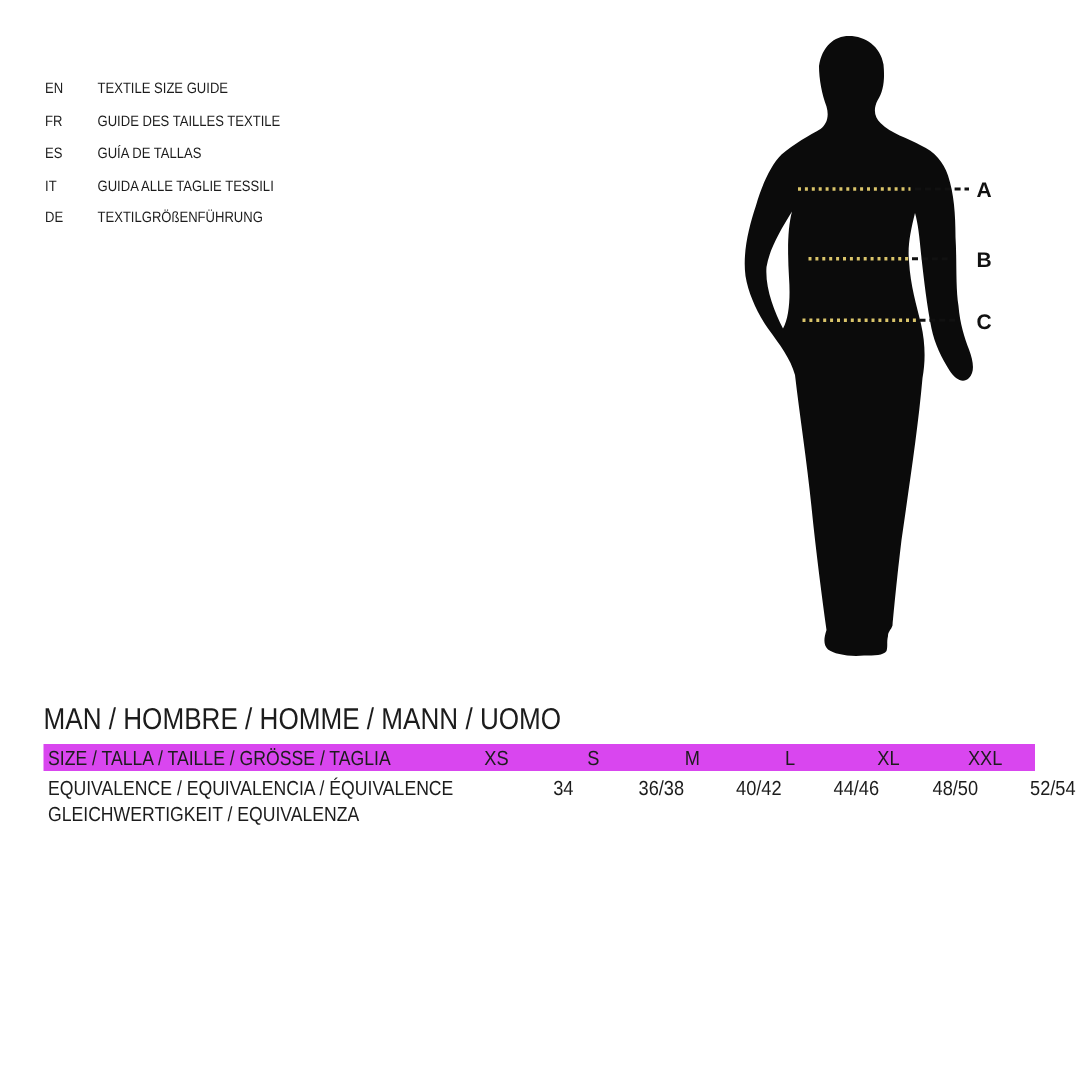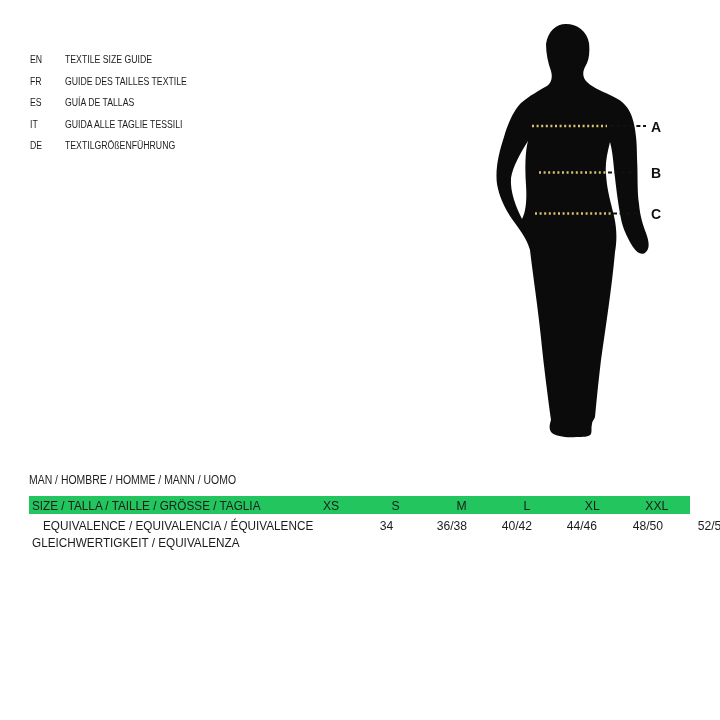--- a/index.html
+++ b/index.html
@@ -29,7 +29,7 @@
   .marker-text{ font-family: "Liberation Sans", sans-serif; font-size: 14px; font-weight: bold; fill: #111111; }
 
   
-  .table-title { position: absolute; left: 29px; top: 472px; font-size: 12px; line-height: 16px; }
+  .table-title { position: absolute; left: 29px; top: 472px; font-size: 20px; line-height: 16px; }
   .size-table  { position: absolute; left: 29px; top: 496px; width: 661px; font-size: 13.5px; }
   .trow  { display: flex; align-items: center; }
   .trow1 { background: #22c55e; height: 18px; }

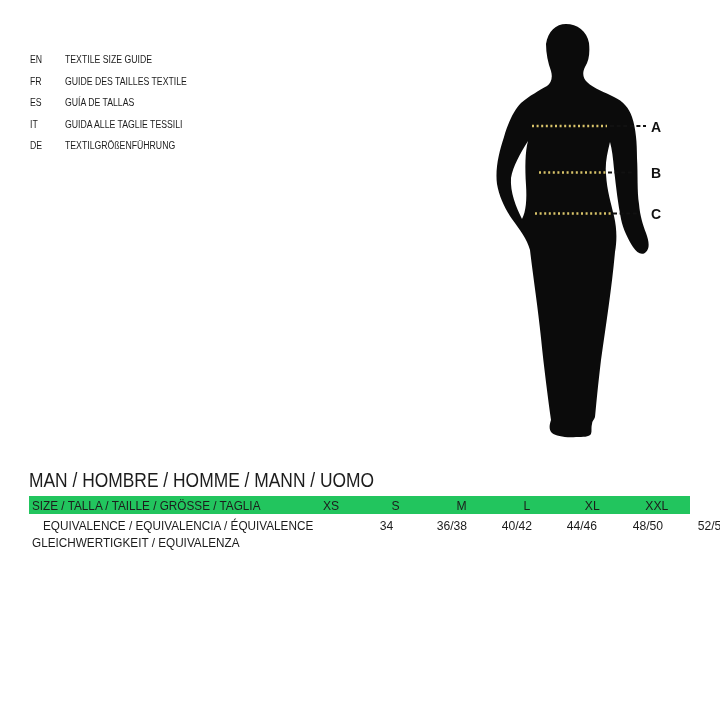--- a/index.html
+++ b/index.html
@@ -32,7 +32,7 @@
   .table-title { position: absolute; left: 29px; top: 472px; font-size: 20px; line-height: 16px; }
   .size-table  { position: absolute; left: 29px; top: 496px; width: 661px; font-size: 13.5px; }
   .trow  { display: flex; align-items: center; }
-  .trow1 { background: #22c55e; height: 18px; }
+  .trow1 { background: #d946ef; height: 18px; }
   .trow2 { margin-top: 3px; height: 17px; margin-left: 11px; }
   .trow3 { height: 17px; }
   .tlabel { flex: 0 0 269px; padding-left: 3px; box-sizing: border-box; }

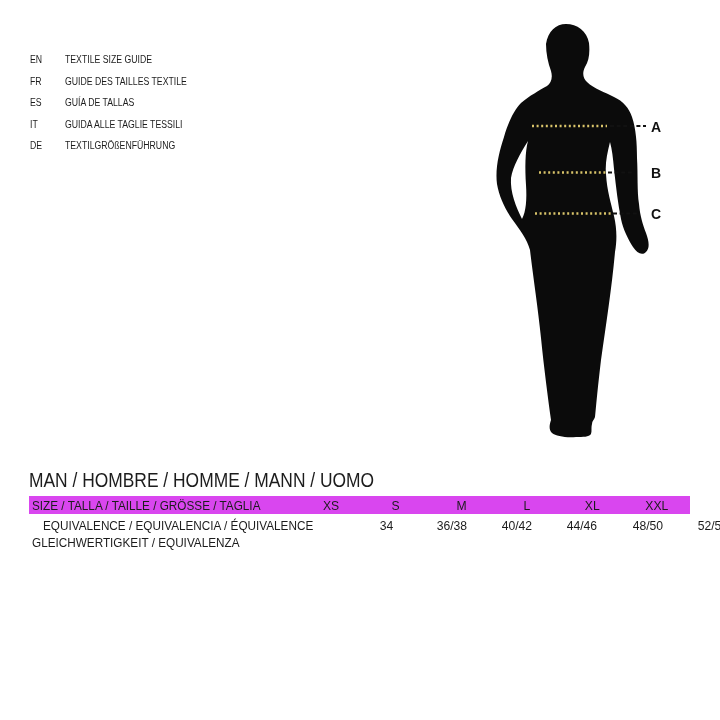--- a/index.html
+++ b/index.html
@@ -33,7 +33,7 @@
   .size-table  { position: absolute; left: 29px; top: 496px; width: 661px; font-size: 13.5px; }
   .trow  { display: flex; align-items: center; }
   .trow1 { background: #d946ef; height: 18px; }
-  .trow2 { margin-top: 3px; height: 17px; margin-left: 11px; }
+  .trow2 { margin-top: 3px; height: 17px; }
   .trow3 { height: 17px; }
   .tlabel { flex: 0 0 269px; padding-left: 3px; box-sizing: border-box; }
   .tcell  { flex: 0 0 65.3px; text-align: center; }

